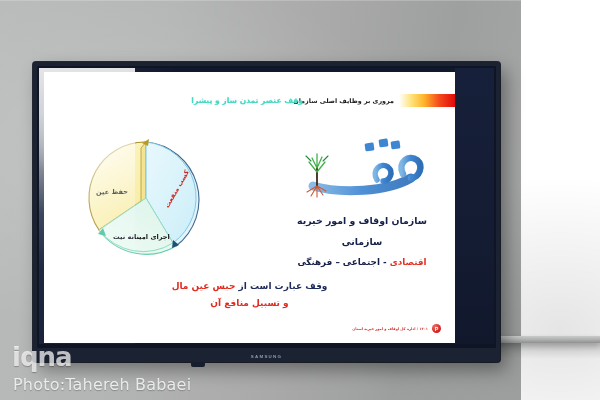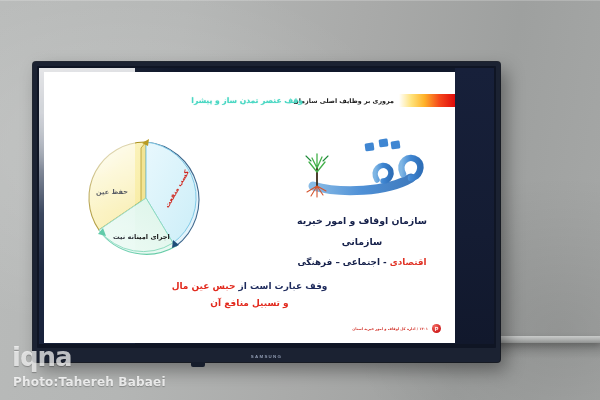--- a/index.html
+++ b/index.html
@@ -12,7 +12,7 @@
   
   #scene {
     position: relative;
-    width: 600px; height: 400px;
+    width: 521px; height: 400px;
     background: linear-gradient(100deg, #b9bbba 0%, #b4b6b5 28%, #a9aaa9 55%, #9ea09f 78%, #a6a8a7 100%);
   }
   .wall-soft-light {

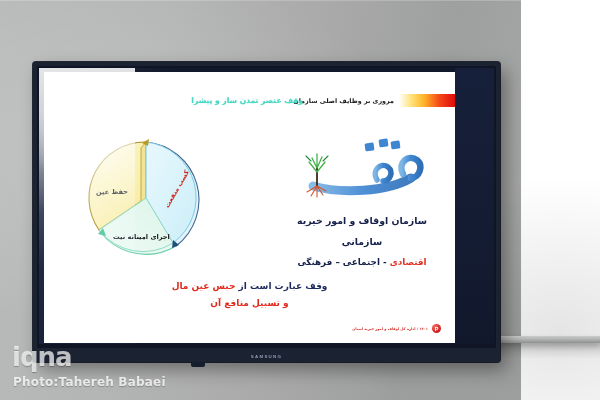--- a/index.html
+++ b/index.html
@@ -193,7 +193,7 @@
   #photo-credit {
     position: absolute; left: 13px; top: 375px;
     font-family: "DejaVu Sans", sans-serif;
-    font-size: 12px; font-weight: bold; letter-spacing: .2px;
+    font-size: 16px; font-weight: normal; letter-spacing: .2px;
     color: rgba(255,255,255,.80);
     text-shadow: 0 1px 1px rgba(0,0,0,.25);
   }

